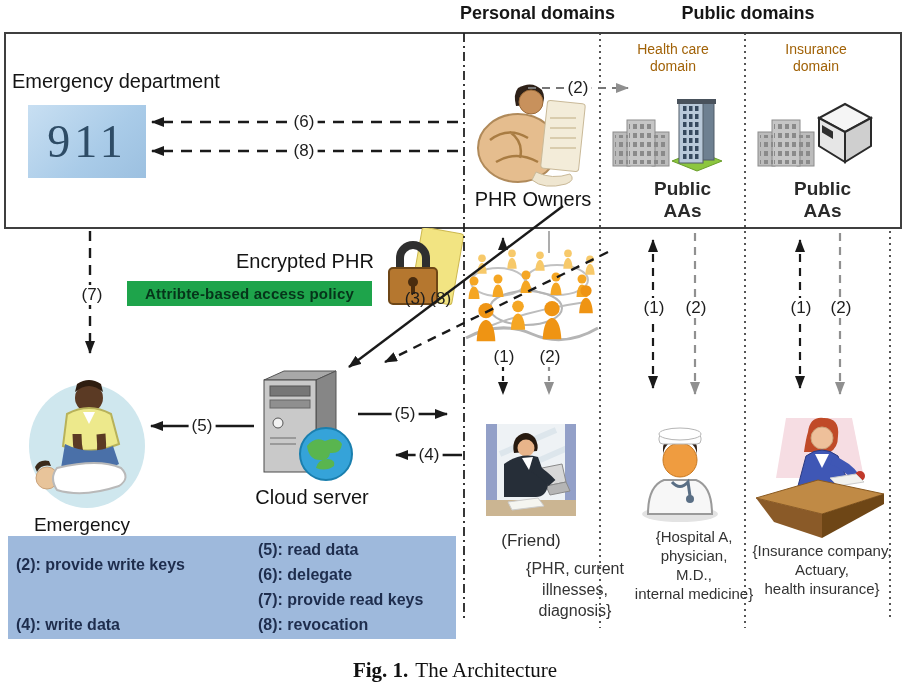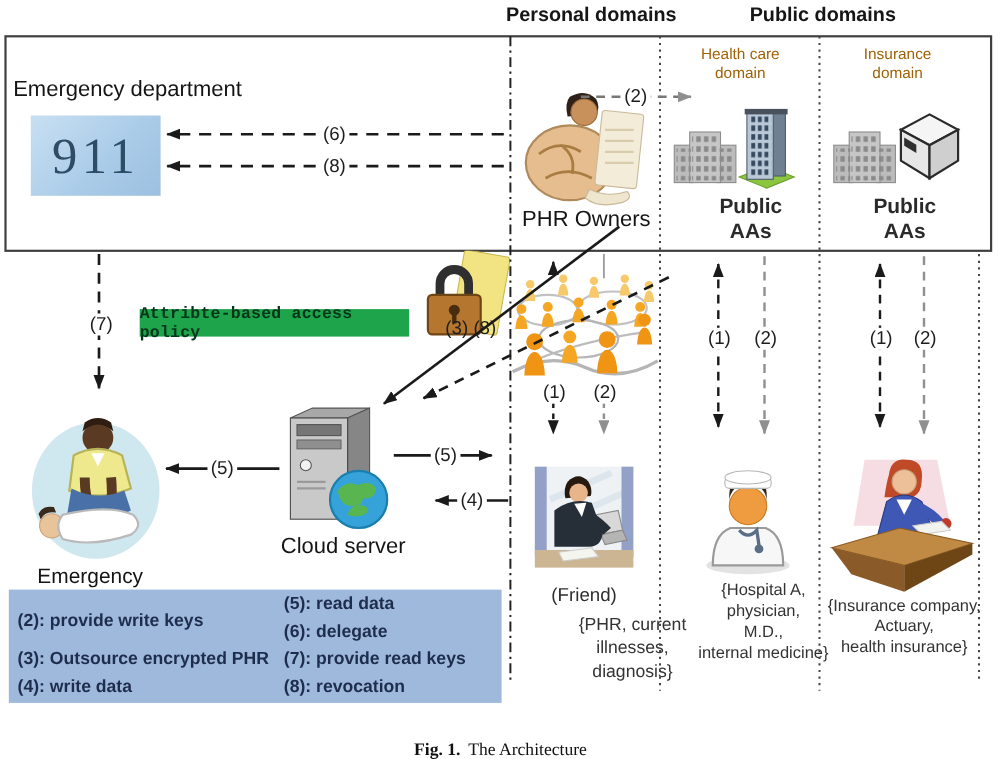--- a/index.html
+++ b/index.html
@@ -114,6 +114,7 @@
     <div>AAs</div>
   </div>
 
+  <div class="abs lbl20" style="left:236px;top:250px;">Encrypted PHR</div>
   <svg class="abs" style="left:384px;top:228px;" width="80" height="82" viewBox="0 0 80 82">
     <rect x="32" y="2" width="42" height="72" rx="3" fill="#f2e482" stroke="#cdb84f" transform="rotate(10 53 38)"></rect>
     <path d="M16,42 v-12 a13,13 0 0 1 26,0 v12" fill="none" stroke="#2f2f2f" stroke-width="8"></path>

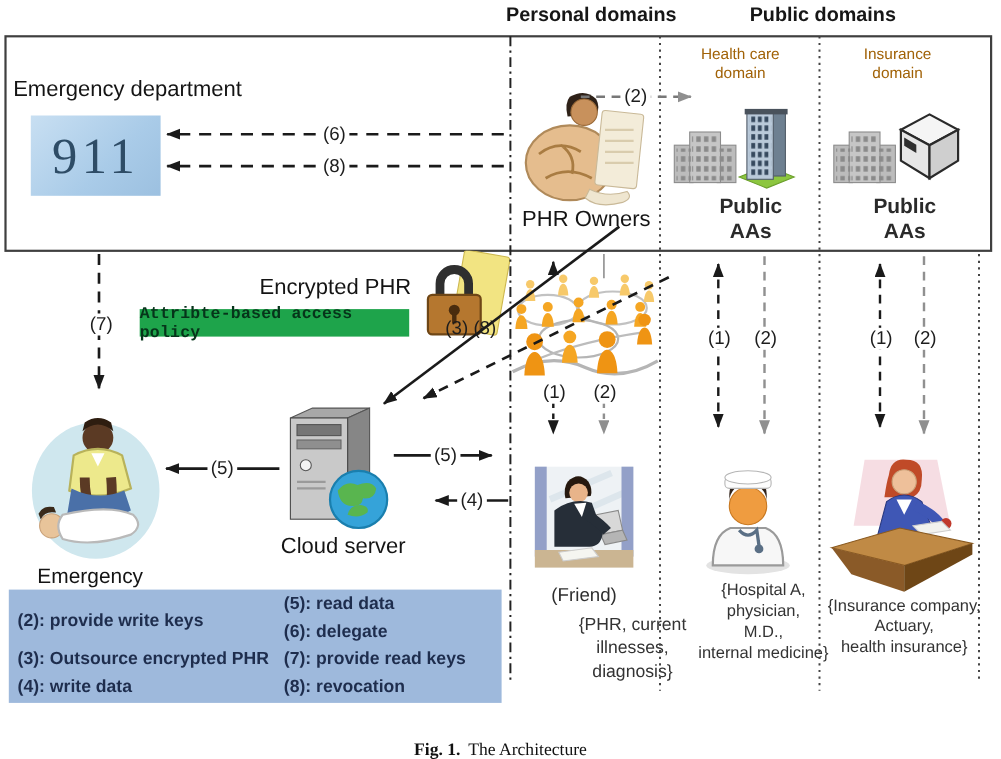--- a/index.html
+++ b/index.html
@@ -19,7 +19,7 @@
           display:flex;align-items:center;justify-content:center;
           font-family:"Liberation Serif",serif;font-size:46px;color:#2e4c66;letter-spacing:4px;}
   .banner{background:#1ea44b;display:flex;align-items:center;justify-content:center;
-          font-size:15px;font-weight:700;color:#06341a;letter-spacing:.2px;font-family:Liberation Mono, monospace;}
+          font-size:15px;font-weight:700;color:#06341a;letter-spacing:.2px;}
   .legend{background:#9eb9dc;}
   .legend .it{position:absolute;font-size:16px;font-weight:600;color:#1e2d4d;white-space:nowrap;}
   .attrs{font-size:15px;color:#333;line-height:19px;}

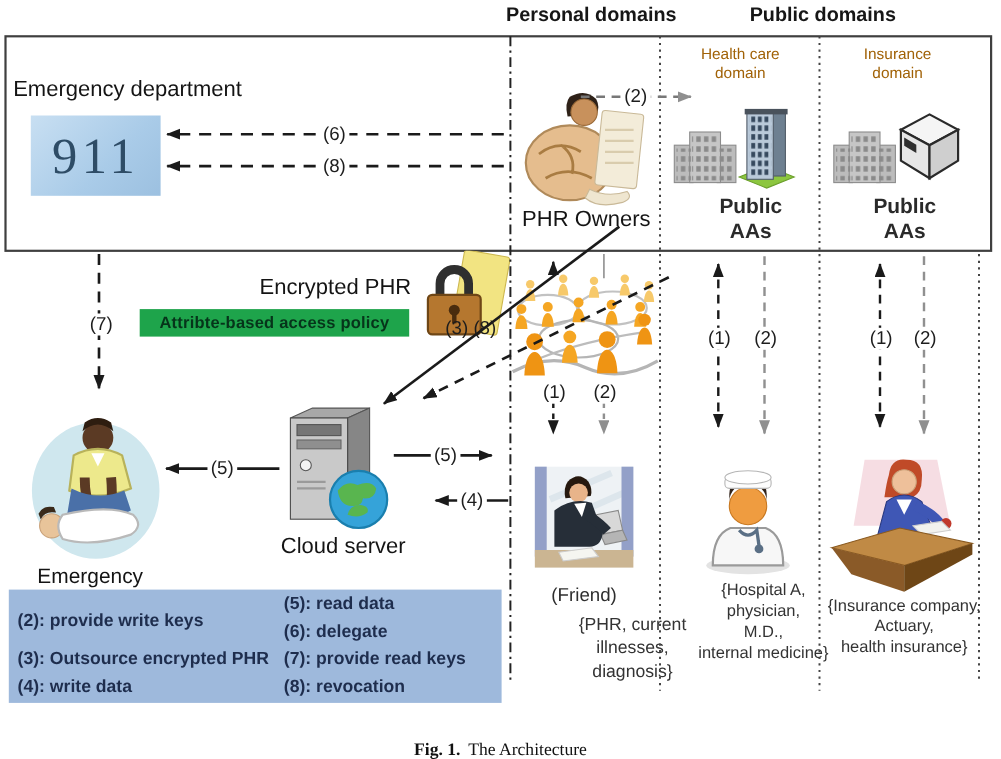--- a/index.html
+++ b/index.html
@@ -185,7 +185,6 @@
 
   <div class="abs legend" style="left:8px;top:536px;width:448px;height:103px;">
     <div class="it" style="left:8px;top:20px;">(2): provide write keys</div>
-    <div class="it" style="left:8px;top:55px;">(3): Outsource encrypted PHR</div>
     <div class="it" style="left:8px;top:80px;">(4): write data</div>
     <div class="it" style="left:250px;top:5px;">(5): read data</div>
     <div class="it" style="left:250px;top:30px;">(6): delegate</div>

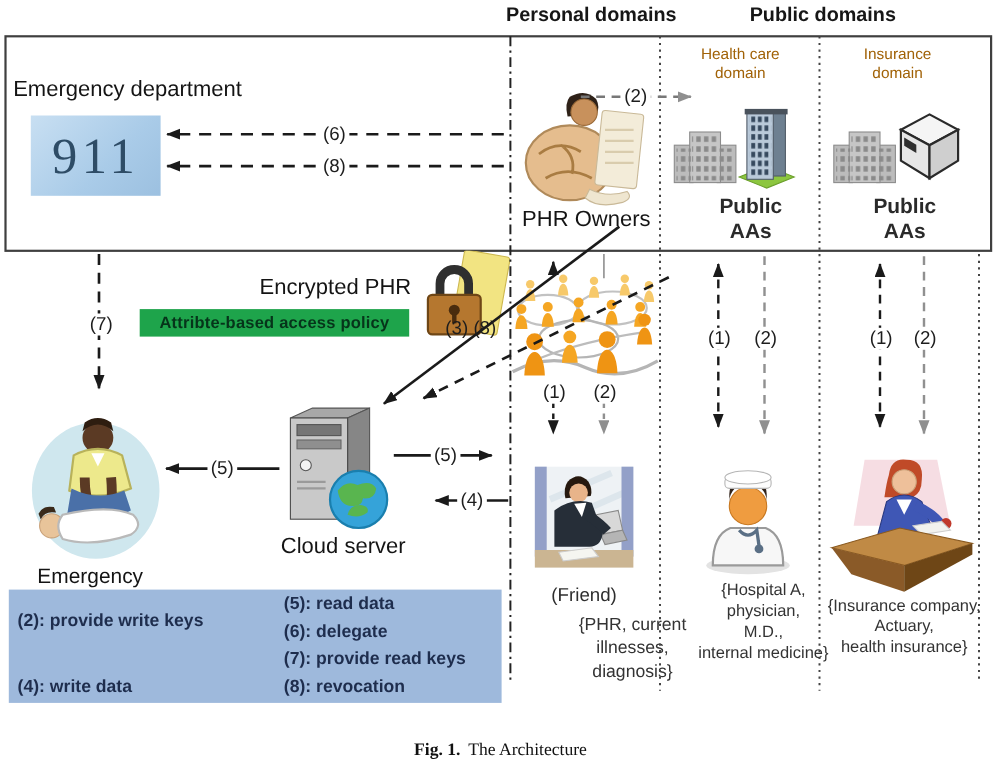--- a/index.html
+++ b/index.html
@@ -24,7 +24,7 @@
   .legend .it{position:absolute;font-size:16px;font-weight:600;color:#1e2d4d;white-space:nowrap;}
   .attrs{font-size:15px;color:#333;line-height:19px;}
   .attrs2{font-size:16px;color:#333;line-height:21px;padding-left:48px;}
-  .cap{font-family:"Liberation Serif",serif;font-size:16px;color:#111;margin-top:15px;}
+  .cap{font-family:"Liberation Serif",serif;font-size:21px;color:#111;}
   .cap b{margin-right:7px;}
   svg{display:block;}
 </style>

